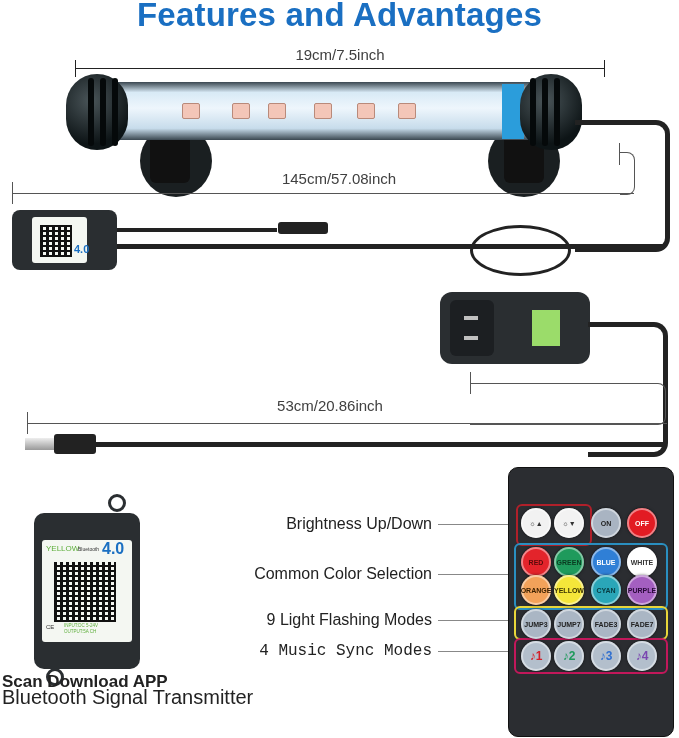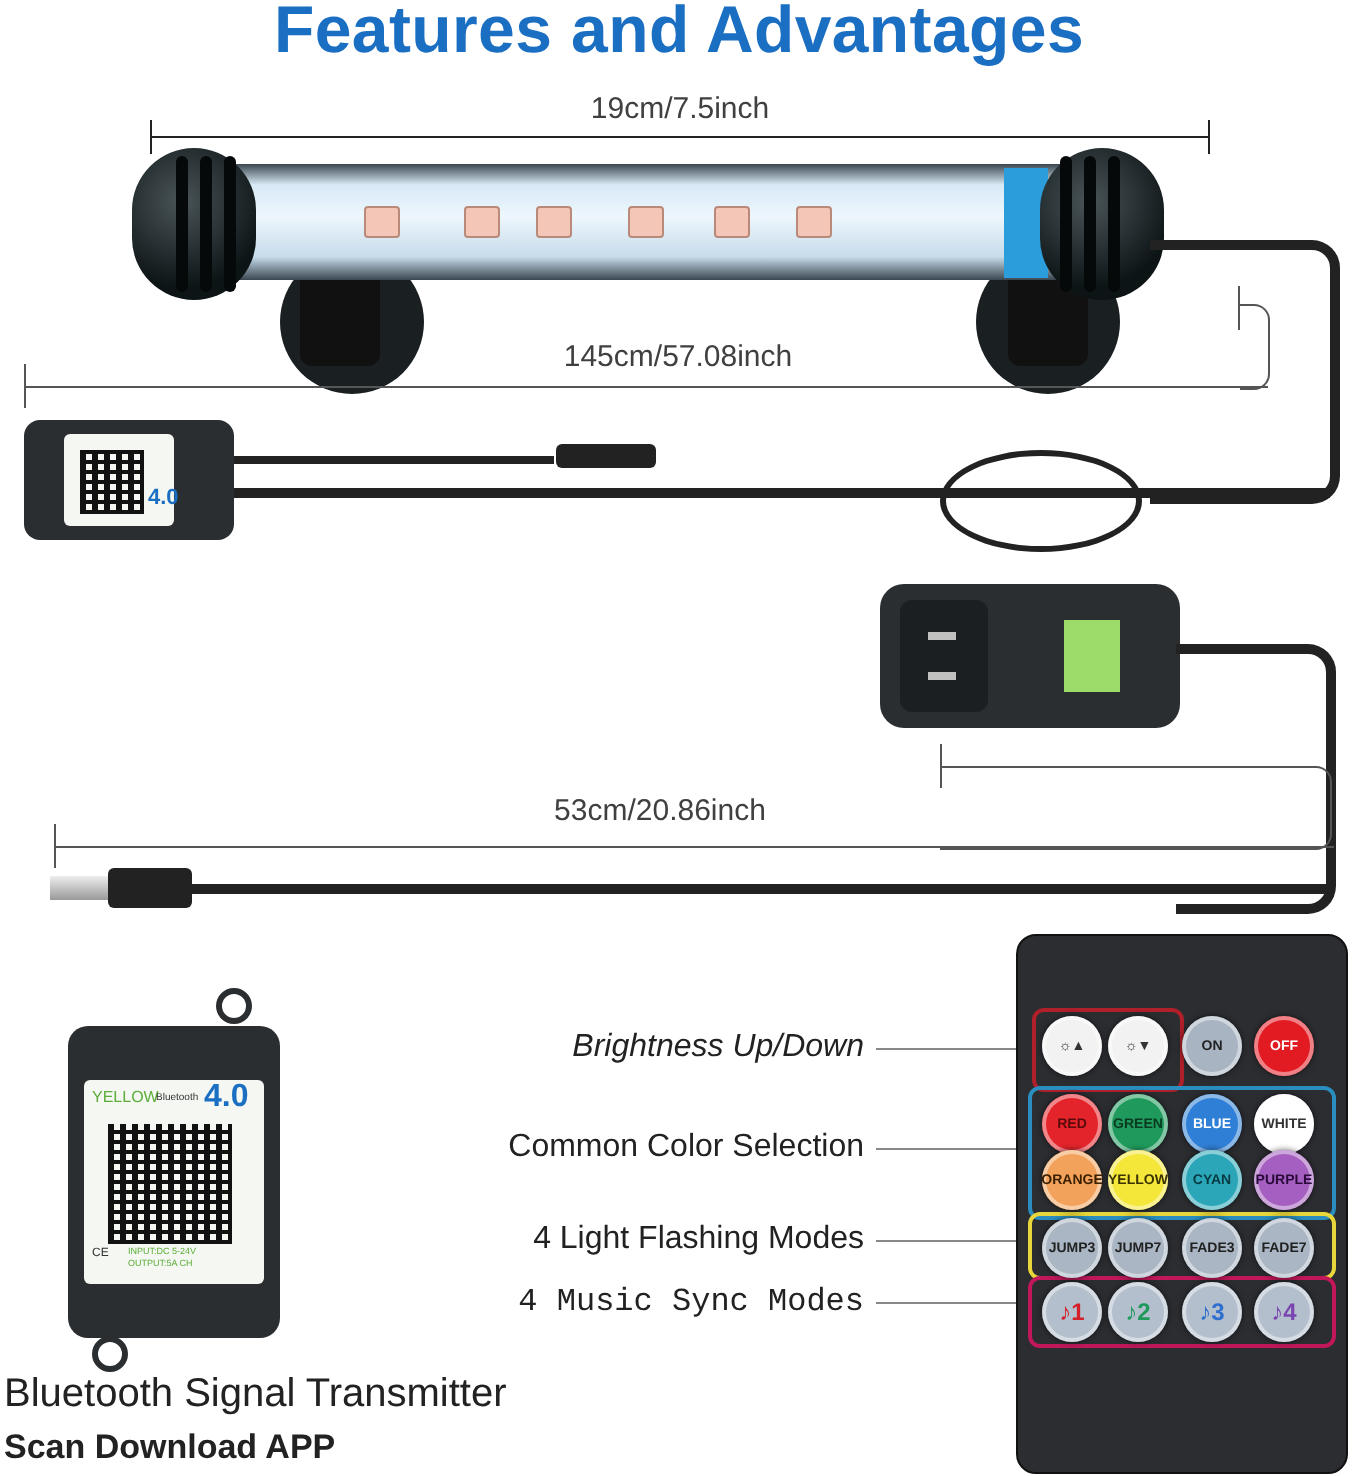--- a/index.html
+++ b/index.html
@@ -121,7 +121,7 @@
 <div class="abs bt-caption" style="left:2px;top:686px;">Bluetooth Signal Transmitter</div>
 <div class="abs bt-caption2" style="left:2px;top:714px;">Scan Download APP</div>
 
-<div class="abs feature" style="left:212px;top:515px;font-style:italic;">Brightness Up/Down</div>
+<div class="abs feature" style="left:212px;top:515px;">Brightness Up/Down</div>
 <div class="abs leader" style="left:438px;top:524px;width:78px;"></div>
 <div class="abs feature" style="left:212px;top:565px;">Common Color Selection</div>
 <div class="abs leader" style="left:438px;top:574px;width:78px;"></div>

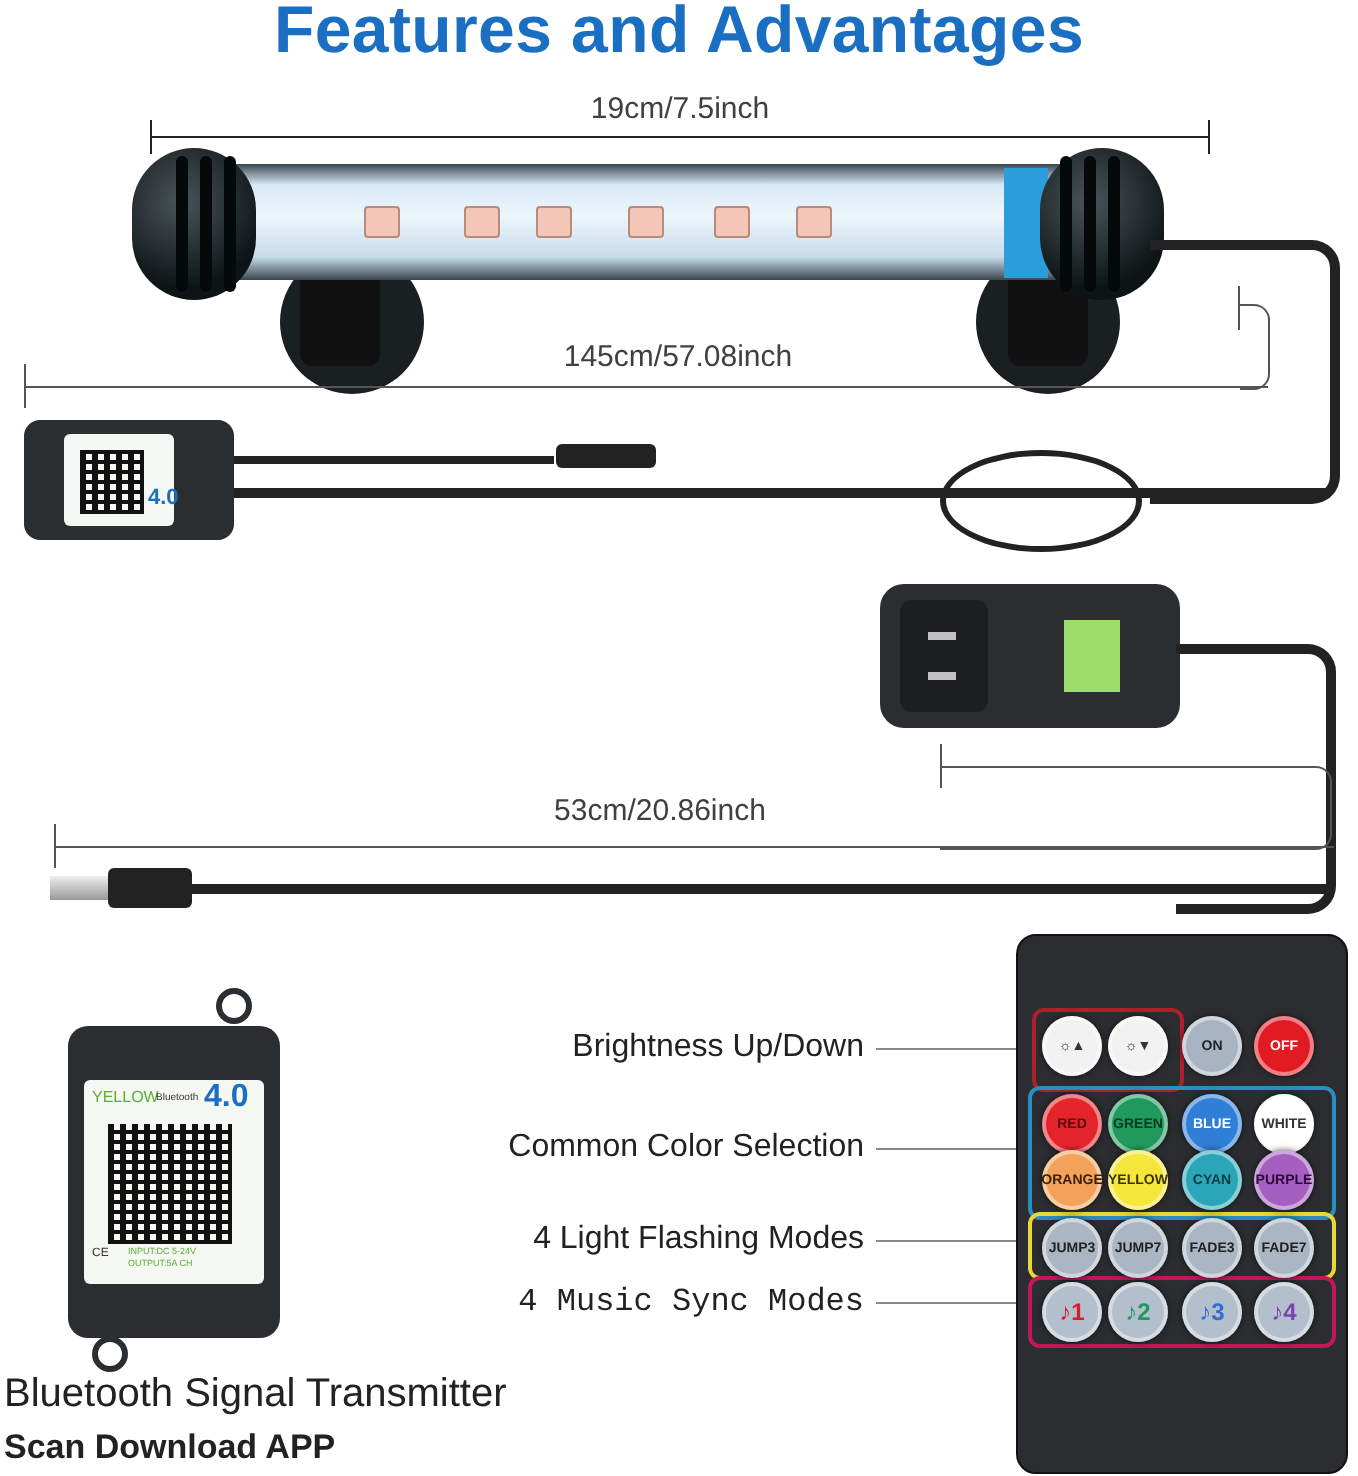--- a/index.html
+++ b/index.html
@@ -125,7 +125,7 @@
 <div class="abs leader" style="left:438px;top:524px;width:78px;"></div>
 <div class="abs feature" style="left:212px;top:565px;">Common Color Selection</div>
 <div class="abs leader" style="left:438px;top:574px;width:78px;"></div>
-<div class="abs feature" style="left:212px;top:611px;">4 Light Flashing Modes</div>
+<div class="abs feature" style="left:212px;top:611px;">9 Light Flashing Modes</div>
 <div class="abs leader" style="left:438px;top:620px;width:78px;"></div>
 <div class="abs feature" style="left:212px;top:642px;font-family:Liberation Mono, monospace;">4 Music Sync Modes</div>
 <div class="abs leader" style="left:438px;top:651px;width:78px;"></div>

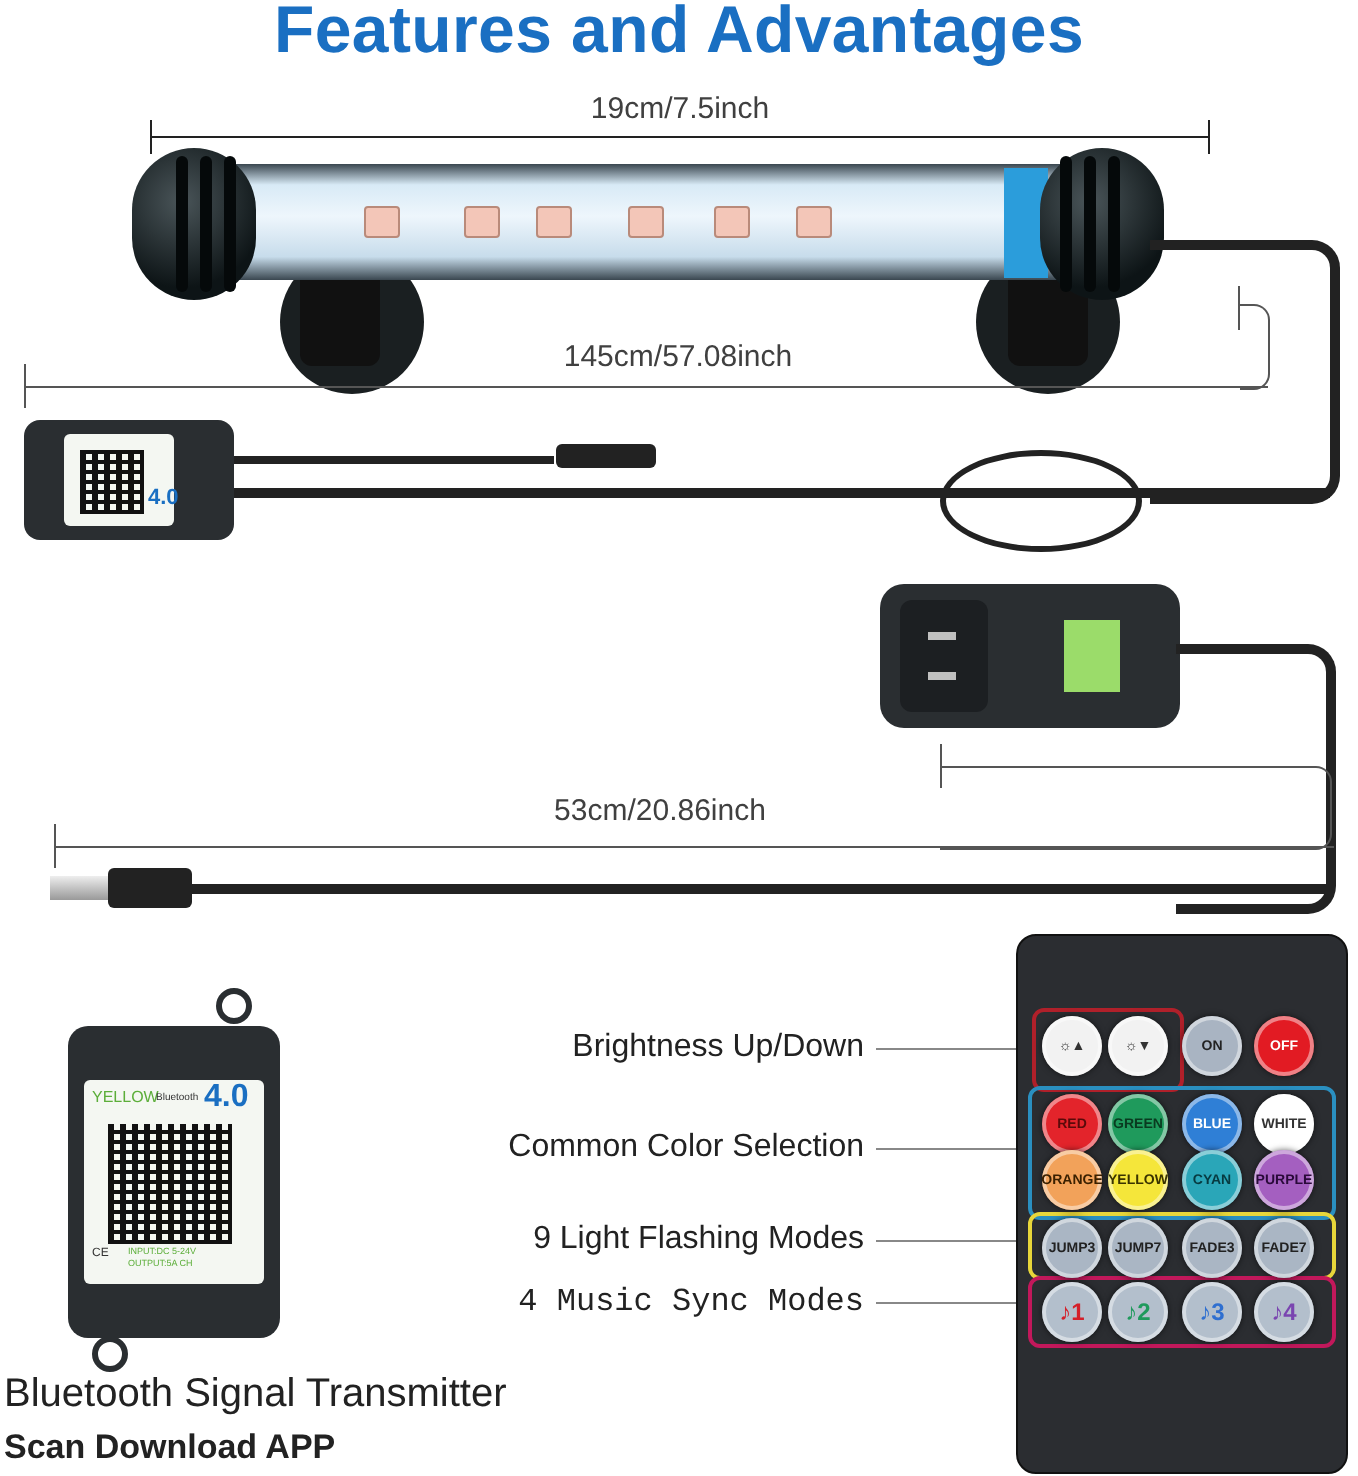--- a/index.html
+++ b/index.html
@@ -119,7 +119,7 @@
   </div>
 </div>
 <div class="abs bt-caption" style="left:2px;top:686px;">Bluetooth Signal Transmitter</div>
-<div class="abs bt-caption2" style="left:2px;top:714px;">Scan Download APP</div>
+<div class="abs bt-caption2" style="left:2px;top:672px;">Scan Download APP</div>
 
 <div class="abs feature" style="left:212px;top:515px;">Brightness Up/Down</div>
 <div class="abs leader" style="left:438px;top:524px;width:78px;"></div>

